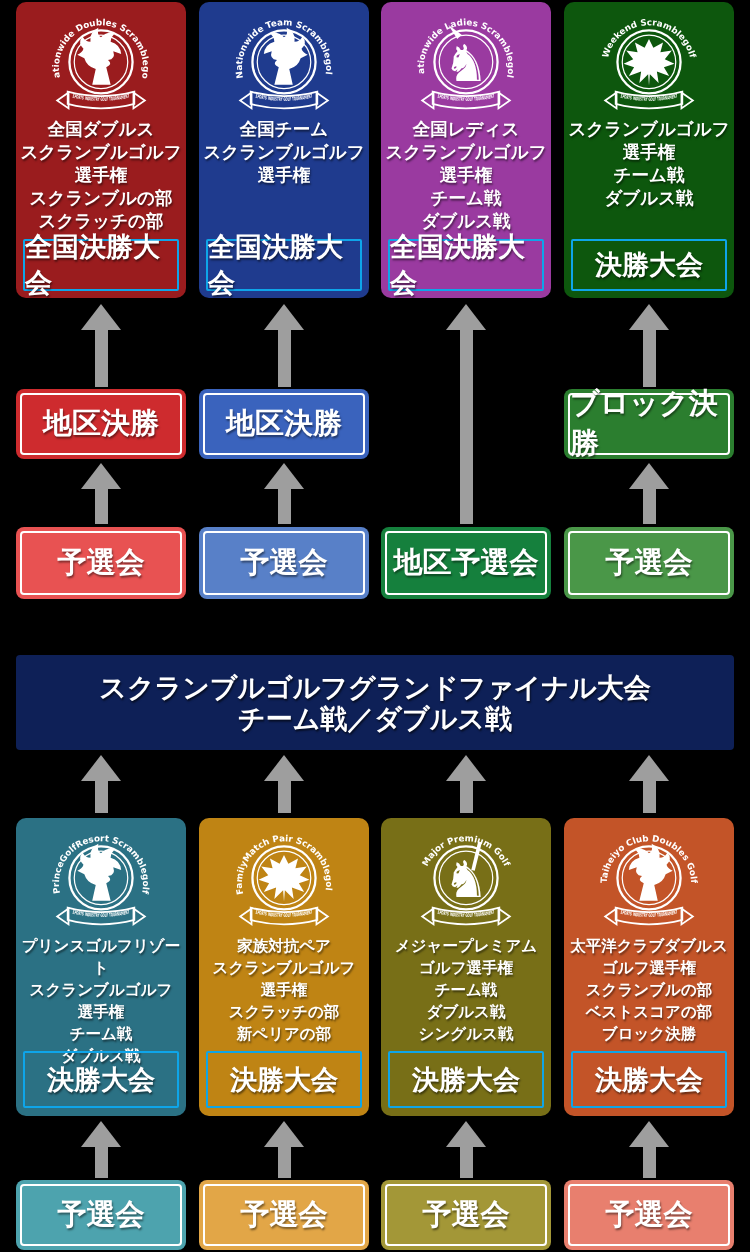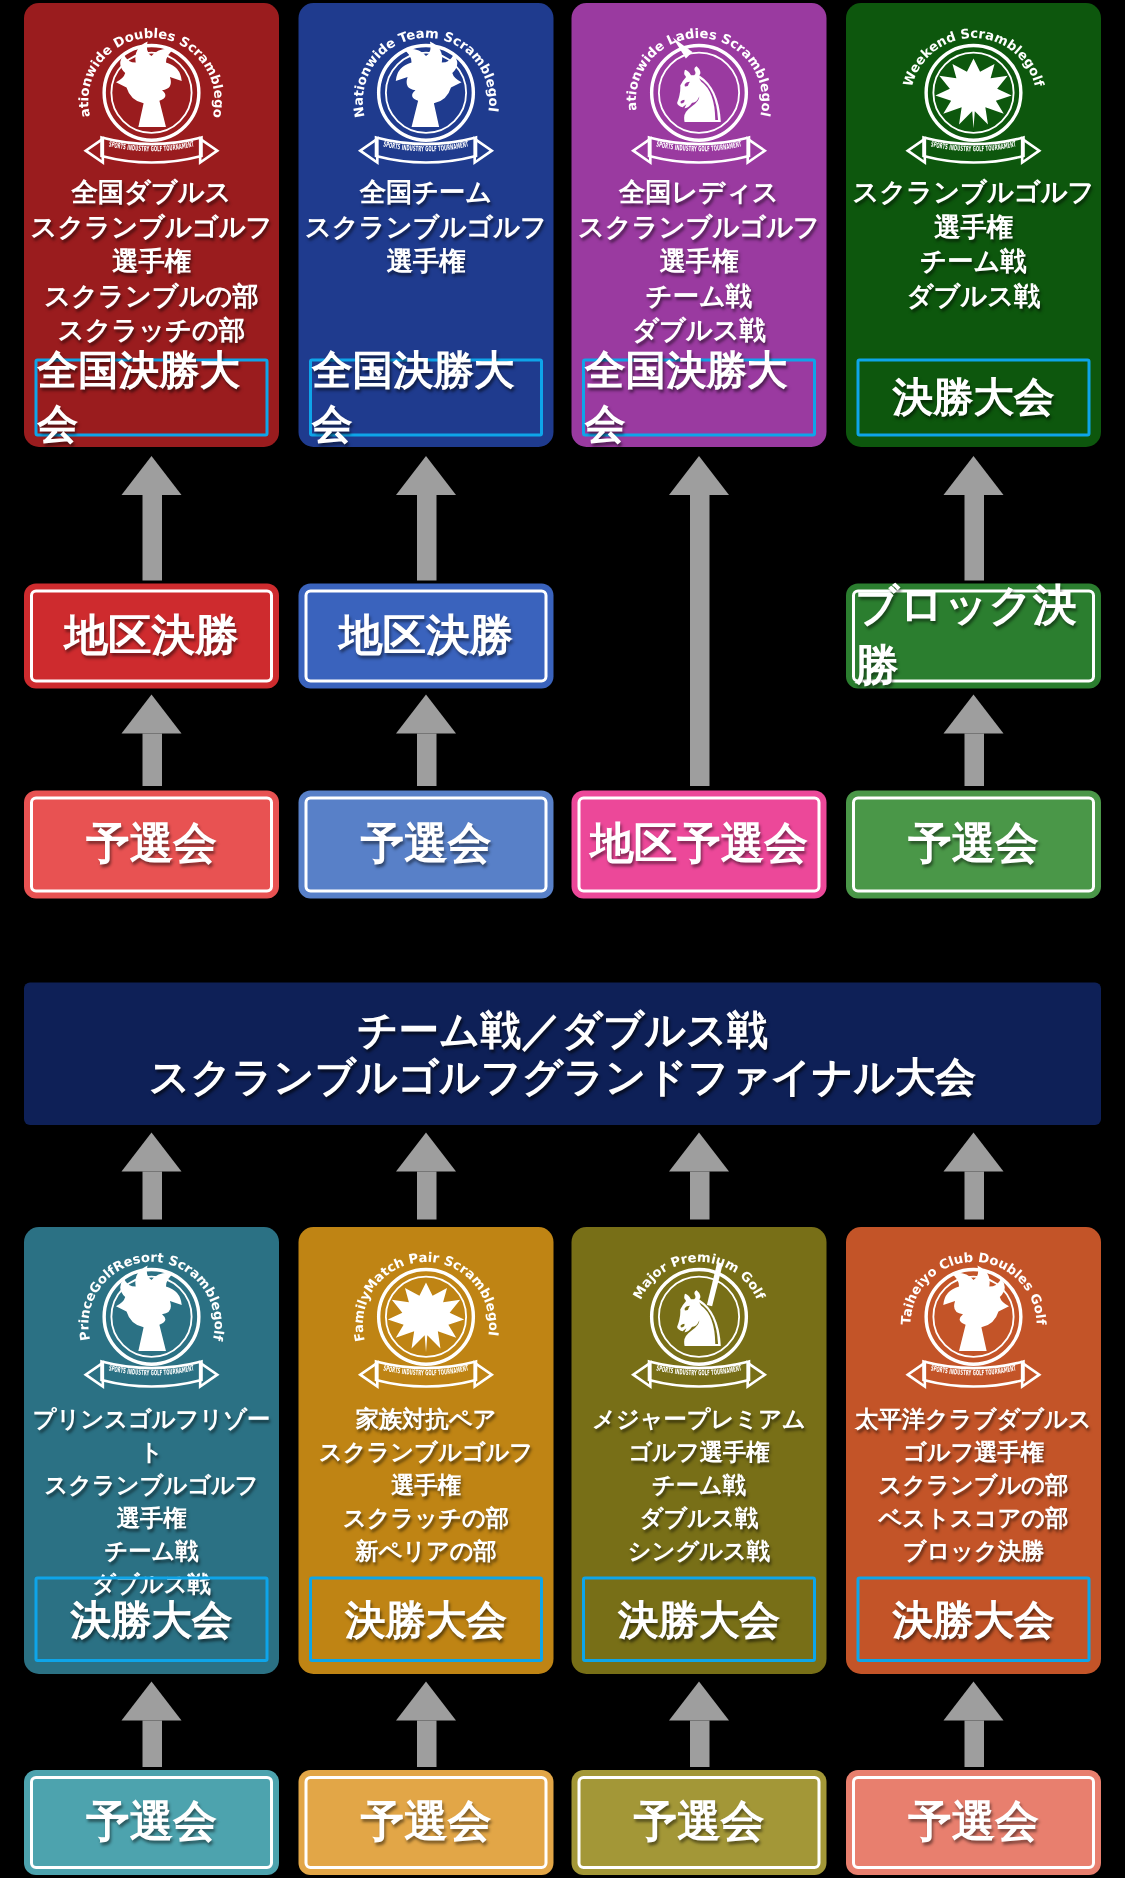--- a/index.html
+++ b/index.html
@@ -203,7 +203,7 @@
   <div class="sbox row-q col1" style="background-color: rgb(88, 128, 200);">
     <div class="inner">予選会</div>
     </div>
-  <div class="sbox row-q col2" style="background-color: #ec4899;">
+  <div class="sbox row-q col2" style="background-color: #15803d;">
     <div class="inner">地区予選会</div>
     </div>
   <div class="sbox row-q col3" style="background-color: rgb(74, 151, 72);">

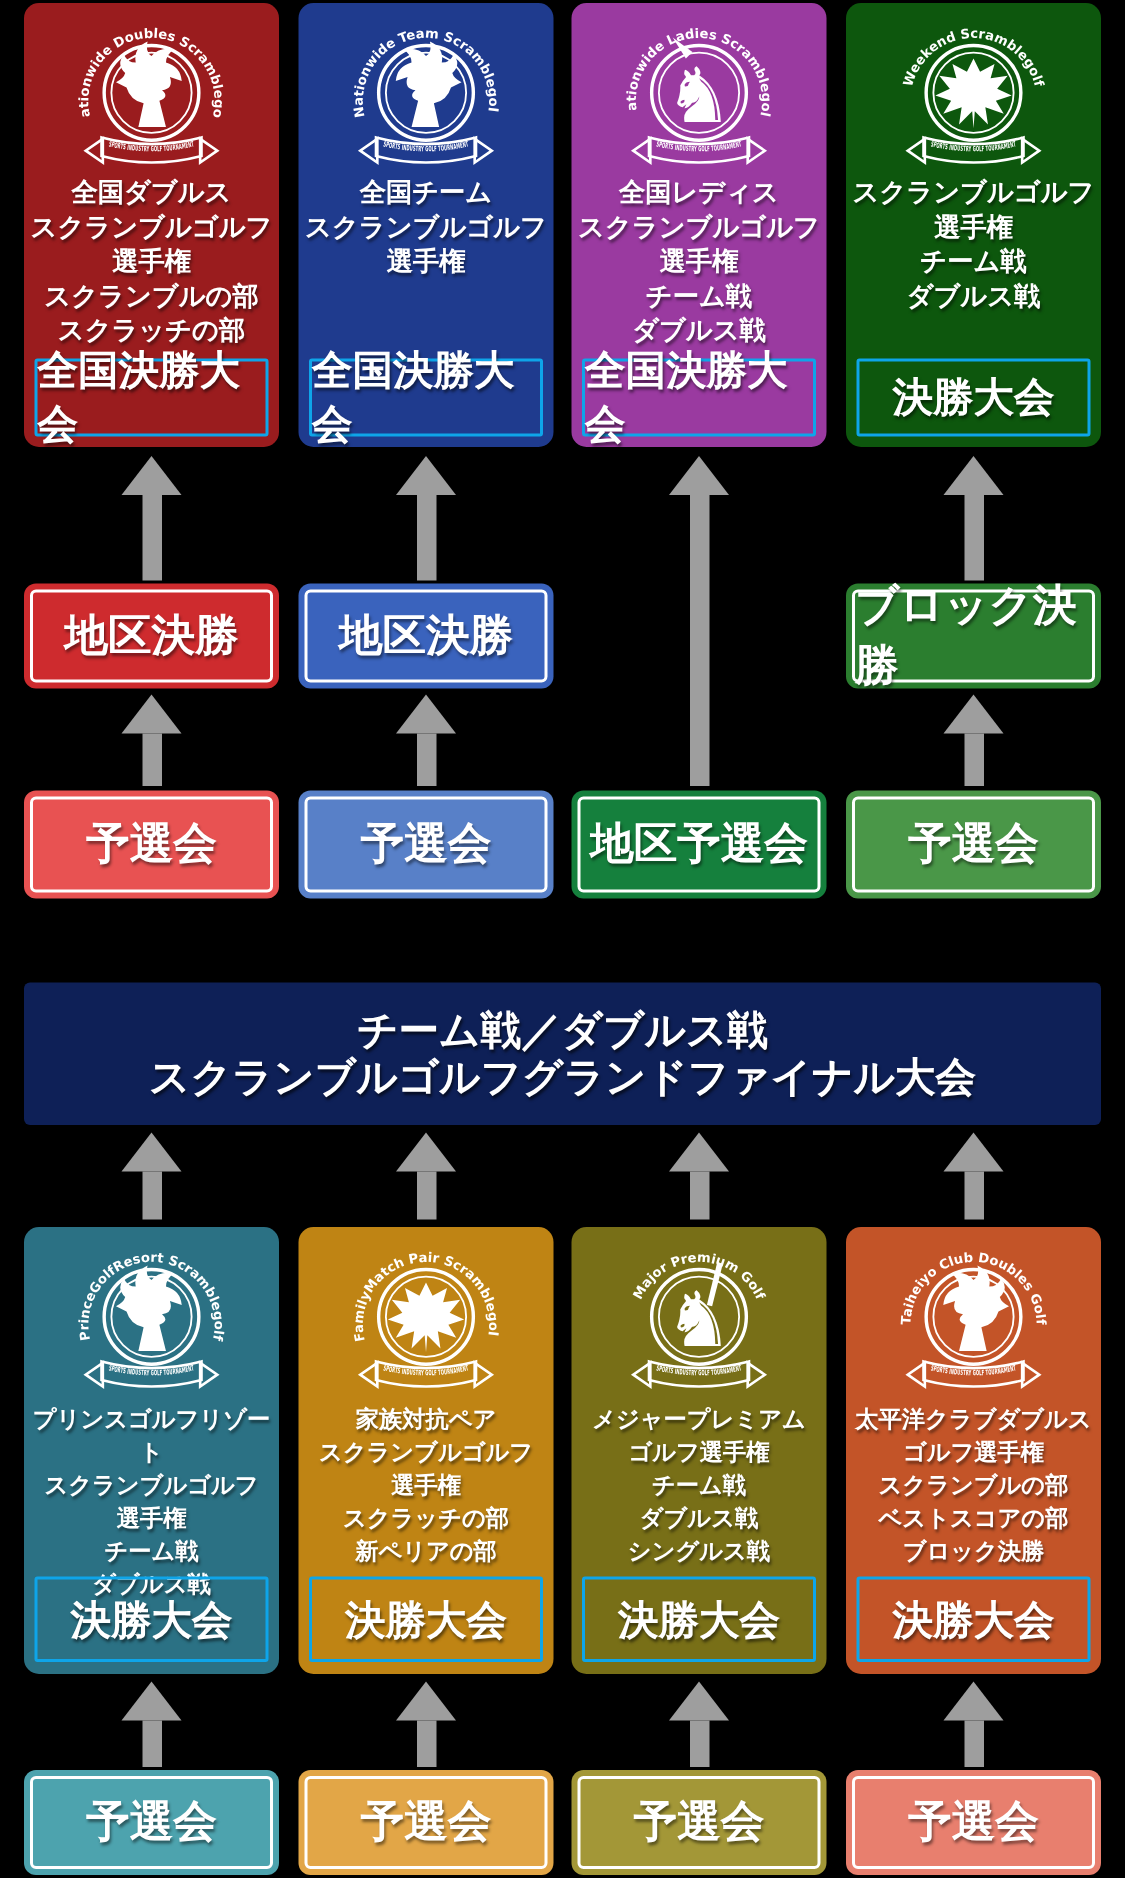--- a/index.html
+++ b/index.html
@@ -211,8 +211,8 @@
     </div>
 
   <div class="banner" style="background-color: rgb(14, 32, 87);">
+    <div>スクランブルゴルフグランドファイナル大会</div>
     <div>チーム戦／ダブルス戦</div>
-    <div>スクランブルゴルフグランドファイナル大会</div>
   </div>
 
   <div class="arrow ar3 ac0">

